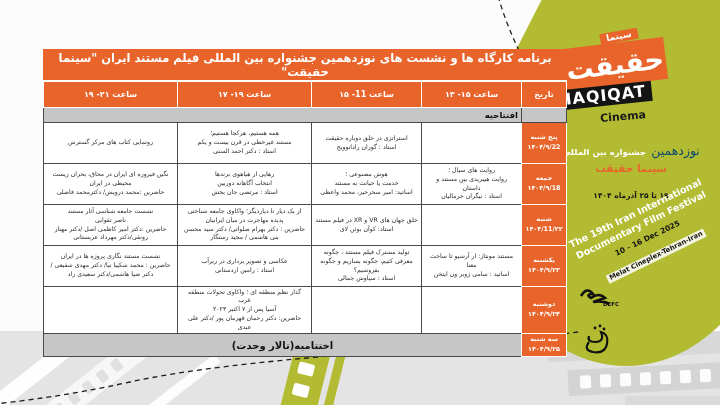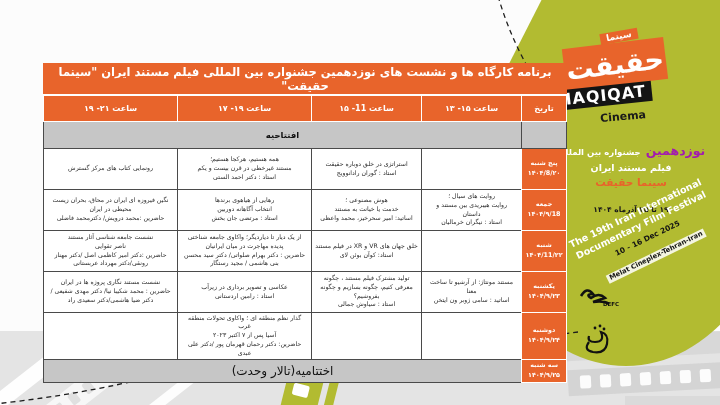--- a/index.html
+++ b/index.html
@@ -55,7 +55,7 @@
   .org-logos { position:absolute; left:575px; top:284px; z-index:6; }
 
   
-  .schedule { position:absolute; left:43px; top:63px; z-index:10;
+  .schedule { position:absolute; left:43px; top:49px; z-index:10;
               border-collapse:collapse; direction:rtl; table-layout:fixed;
               width:523px; background:#a3a3a3; border:1px solid #3c3c3c; }
   .schedule td, .schedule th { border:1px solid #4a4a4a; vertical-align:middle;

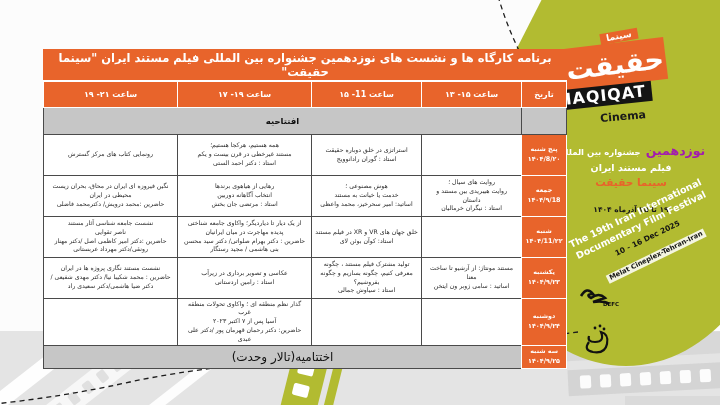--- a/index.html
+++ b/index.html
@@ -65,7 +65,7 @@
   tr.cols-row th { background:#e8642b; color:#fff; font-size:8px; font-weight:bold;
               height:26px; border:1px solid #fff; border-top:none; }
   tr.opening-row td { background:#c6c6c6; color:#111; font-size:8.5px; font-weight:bold;
-              height:27px; }
+              height:15px;text-align:right; }
   td.date-cell { background:#e8642b; color:#fff; font-size:6.4px; font-weight:bold;
               white-space:pre-line; line-height:1.5; border:1px solid #fff; }
   td.slot-cell { background:#fff; color:#2c2c2c; font-size:6.2px; line-height:1.45;

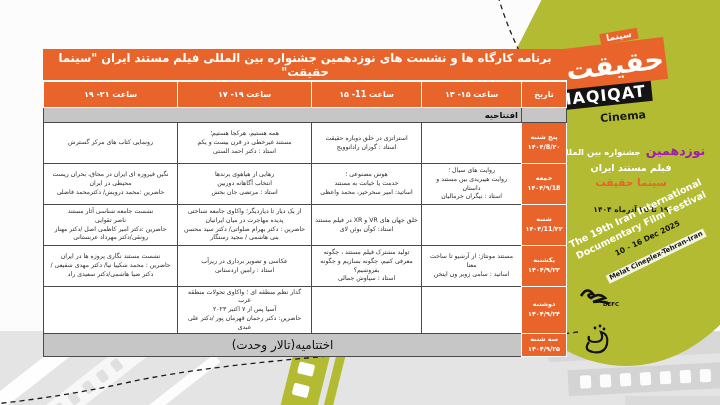--- a/index.html
+++ b/index.html
@@ -196,7 +196,7 @@
 
     <tr class="day-row">
       <td class="date-cell">پنج شنبه
-۱۴۰۴/8/۲۰</td>
+۱۴۰۴/۹/22</td>
       <td class="slot-cell"></td>
       <td class="slot-cell">استراتژی در خلق دوباره حقیقت
 استاد : گوران رادانوویچ</td>

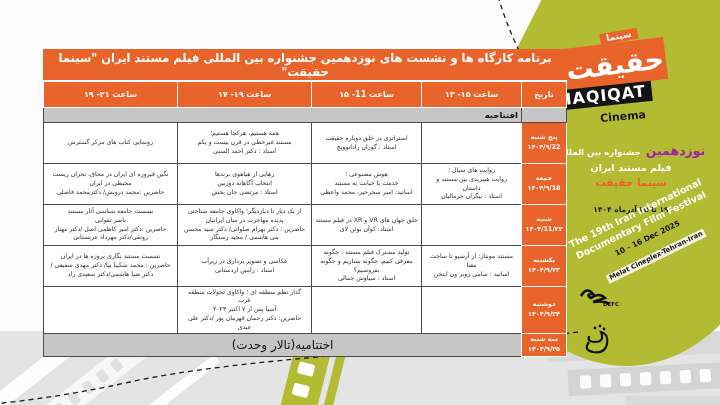--- a/index.html
+++ b/index.html
@@ -37,7 +37,7 @@
   
   .festival-fa { position:absolute; left:545px; top:138px; width:172px; z-index:6;
                  text-align:center; direction:rtl; line-height:1.45; }
-  .fa-edition { color:#a21caf; font-size:12.5px; font-weight:bold; }
+  .fa-edition { color:#0c4a6e; font-size:12.5px; font-weight:normal; }
   .fa-intl { color:#fff; font-size:8.5px; font-weight:bold; }
   .fa-film { color:#fff; font-size:9.5px; font-weight:bold; }
   .fa-name { color:#e8642b; font-size:10.5px; font-weight:bold; }

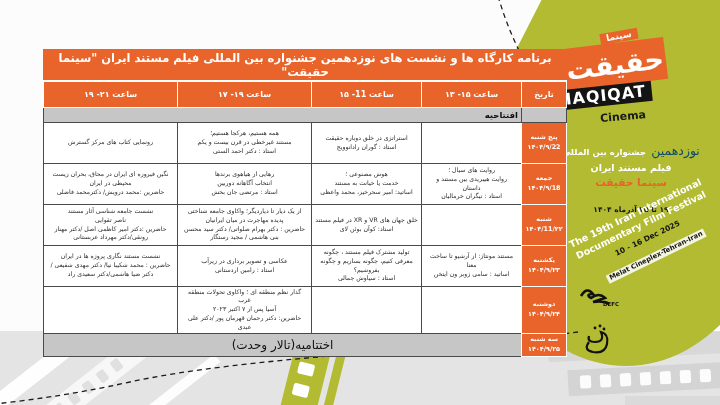--- a/index.html
+++ b/index.html
@@ -145,7 +145,6 @@
       <span class="fa-edition">نوزدهمین</span>
       <span class="fa-intl">جشنواره بین المللی</span>
     </div>
-    <div class="fa-film">فیلم مستند ایران</div>
     <div class="fa-name">سینما حقیقت</div>
     <div class="fa-dates">۱۹ تا ۲۵ آذرماه ۱۴۰۴</div>
   </div>

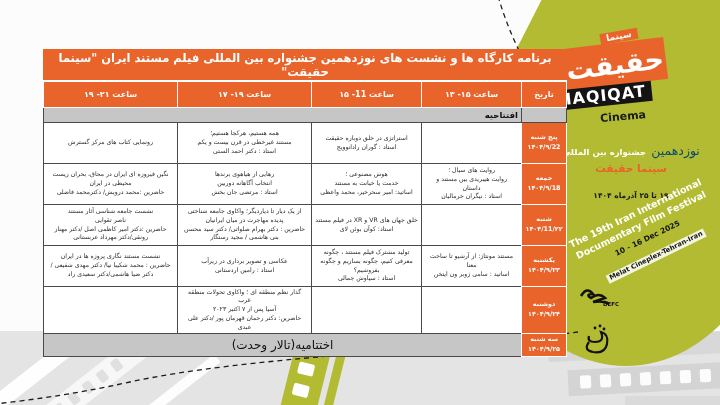--- a/index.html
+++ b/index.html
@@ -72,8 +72,8 @@
               white-space:pre-line; }
   tr.day-row { height:41px; }
   tr.day-row-short { height:31px; }
-  tr.closing-row td.span-cell { background:#c6c6c6; color:#111; font-size:12px;
-              font-weight:normal; height:18px; }
+  tr.closing-row td.span-cell { background:#c6c6c6; color:#111; font-size:10px;
+              font-weight:bold; height:18px; }
 </style>
 </head>
 <body>

